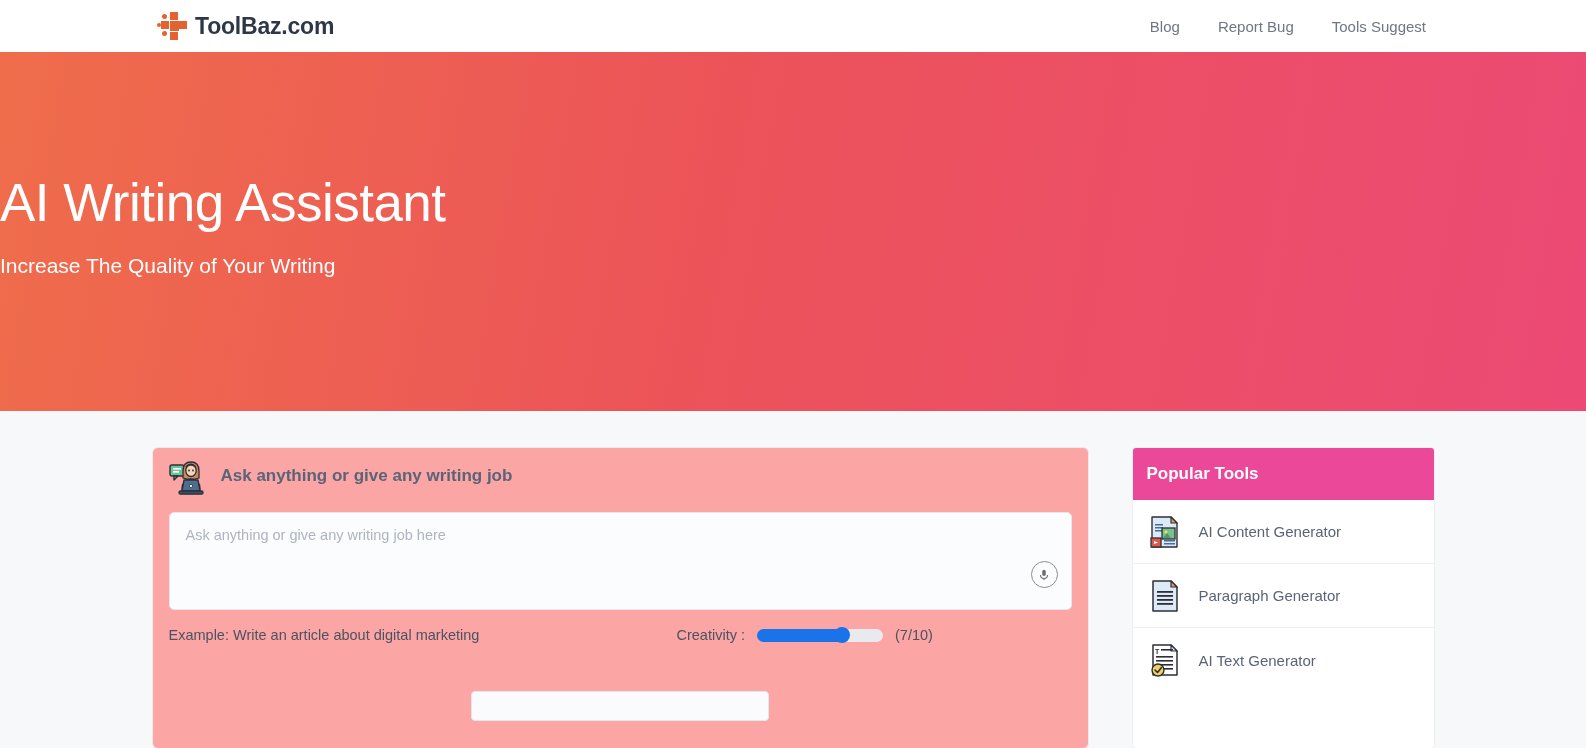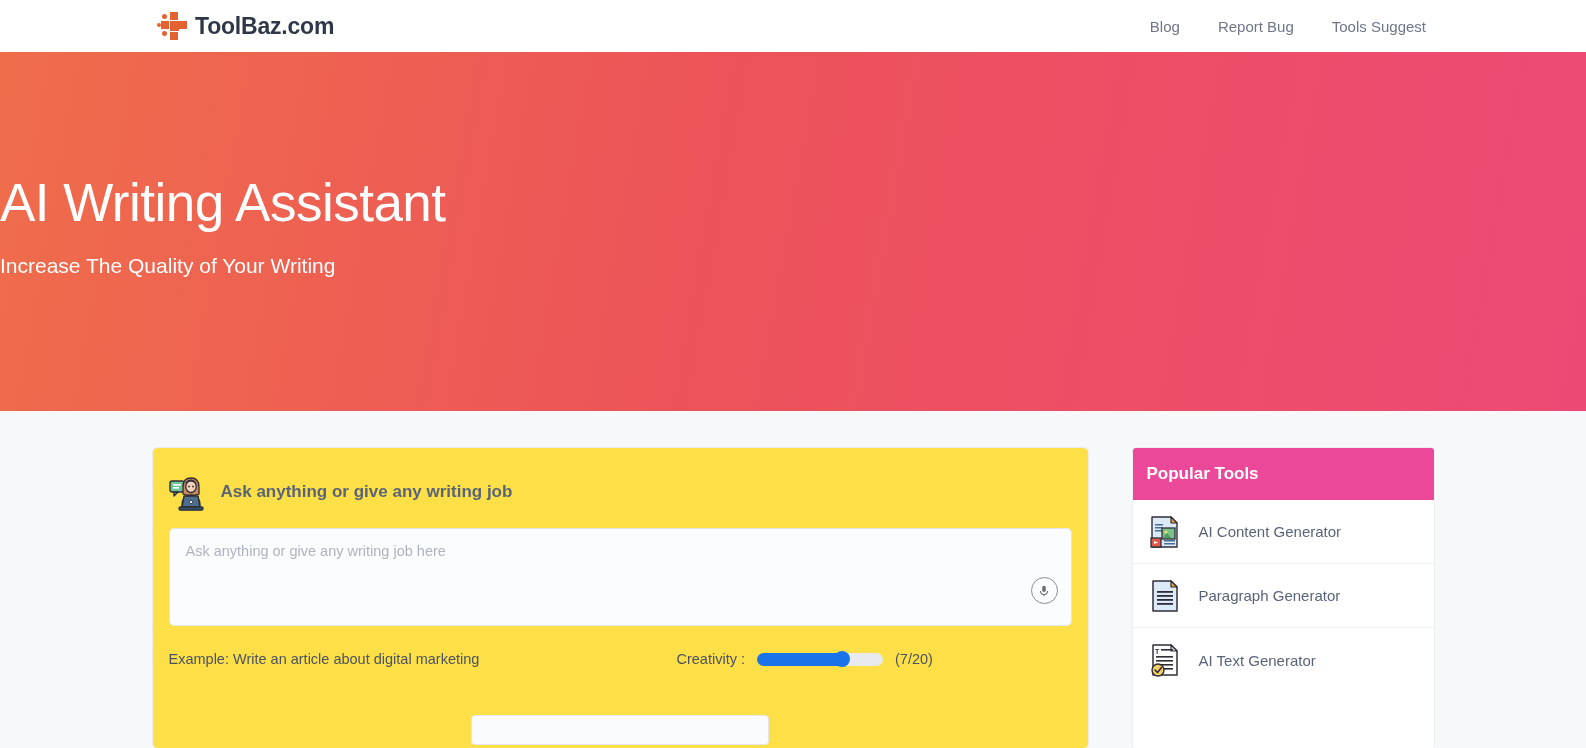--- a/index.html
+++ b/index.html
@@ -103,10 +103,10 @@
   
   .main-card {
     width: 937px;
-    background: #fde047;
+    background: #fca5a5;
     border: 1px solid #e9ecef;
     border-radius: 6px;
-    padding: 24px 16px 0 16px;
+    padding: 8px 16px 0 16px;
     min-height: 302px;
   }
   .card-head {

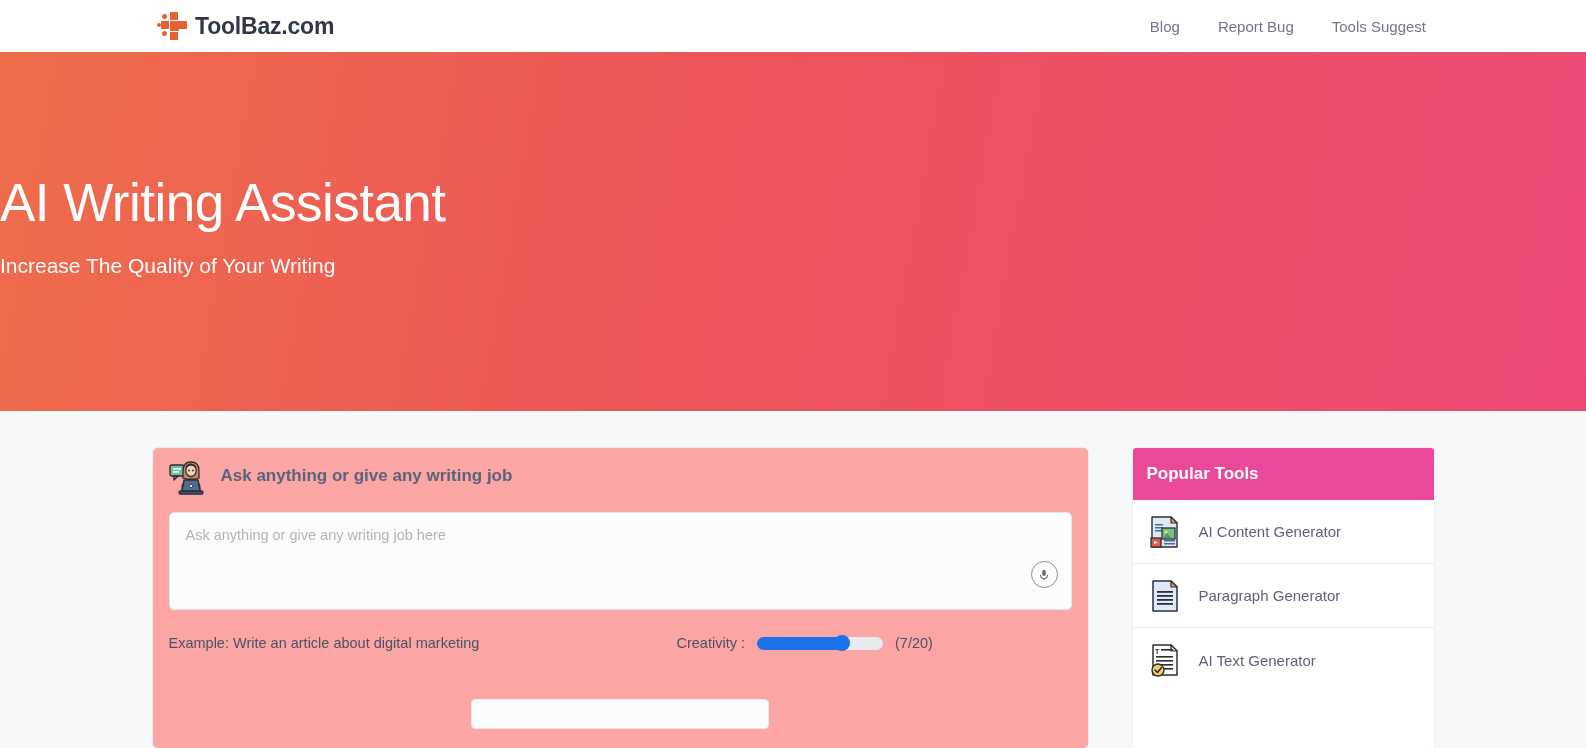--- a/index.html
+++ b/index.html
@@ -160,7 +160,7 @@
   .under-row {
     display: flex;
     align-items: center;
-    margin-top: 21px;
+    margin-top: 13px;
     font-size: 14.5px;
     color: #4c5260;
   }

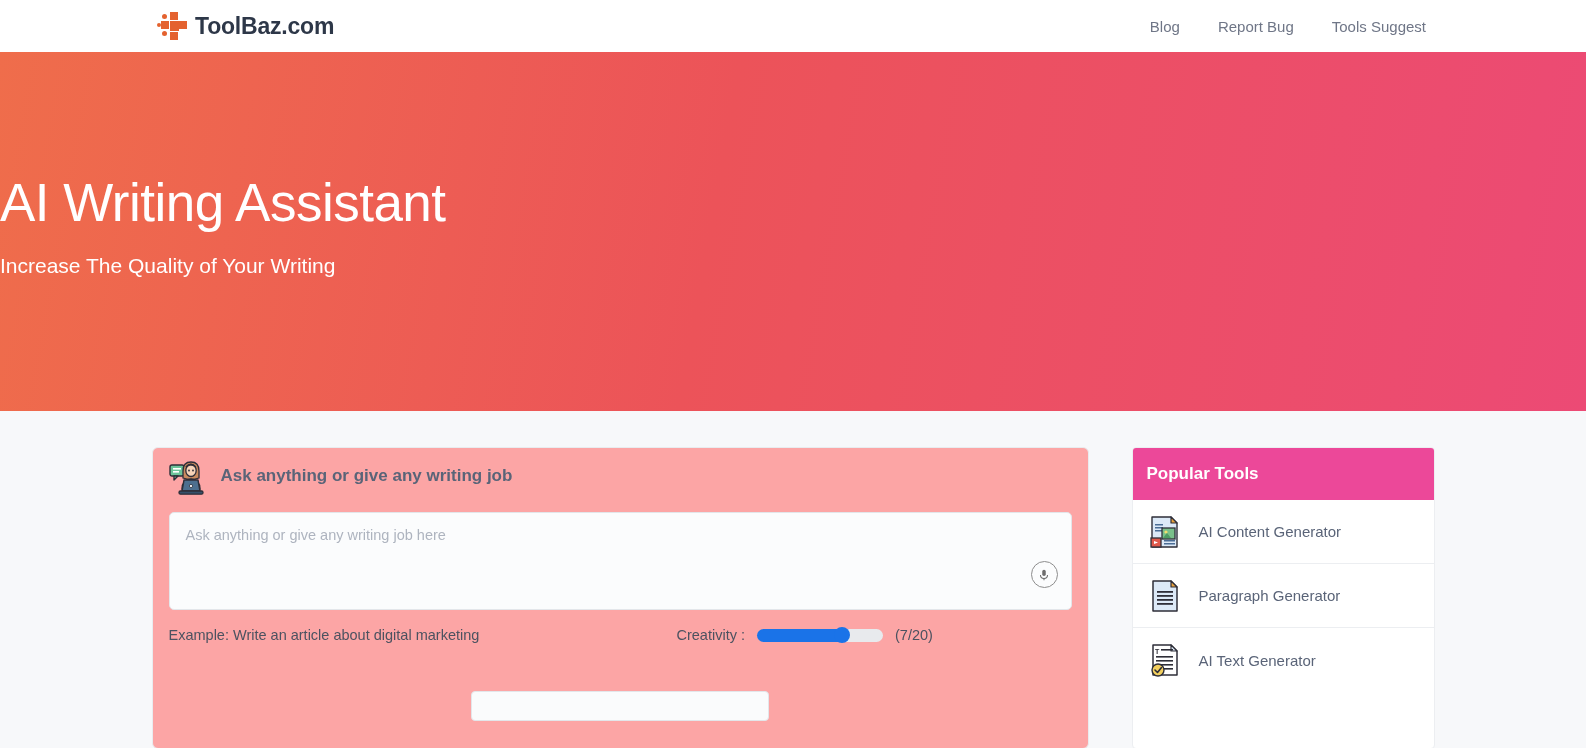--- a/index.html
+++ b/index.html
@@ -318,7 +318,7 @@
       <span class="example-text">Example: Write an article about digital marketing</span>
       <span class="creativity-label">Creativity :</span>
       <input type="range" class="slider" min="0" max="10" value="7" style="background: linear-gradient(to right, rgb(26, 115, 232) 0%, rgb(26, 115, 232) 70%, rgb(232, 234, 237) 70%, rgb(232, 234, 237) 100%);">
-      <span class="ratio-text">(7/20)</span>
+      <span class="ratio-text">(7/10)</span>
     </div>
 
     <div class="bottom-stub"></div>

